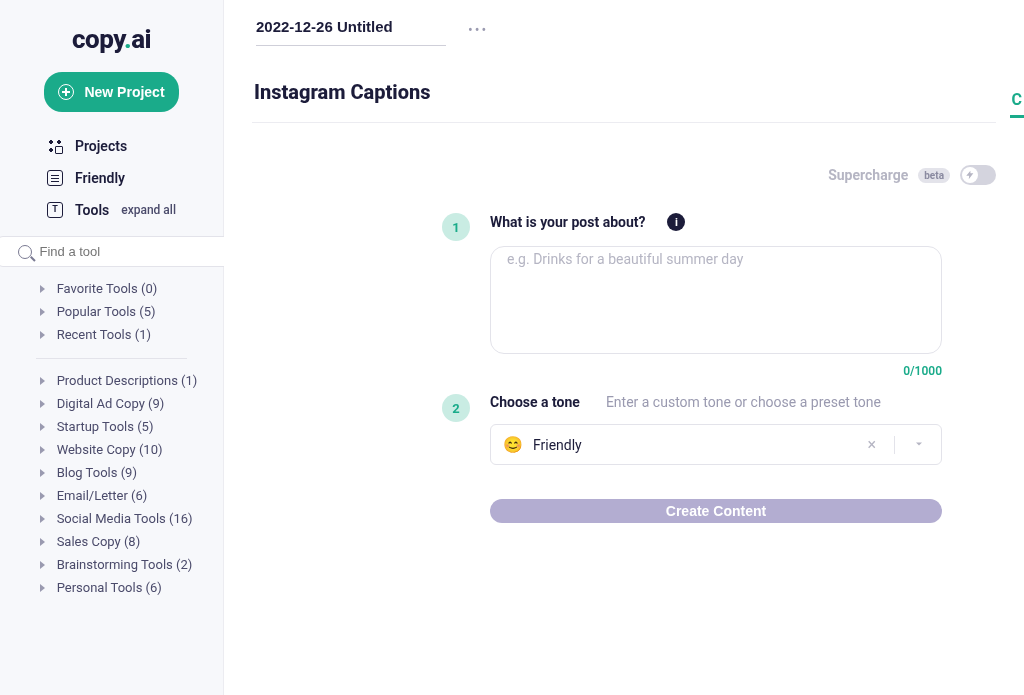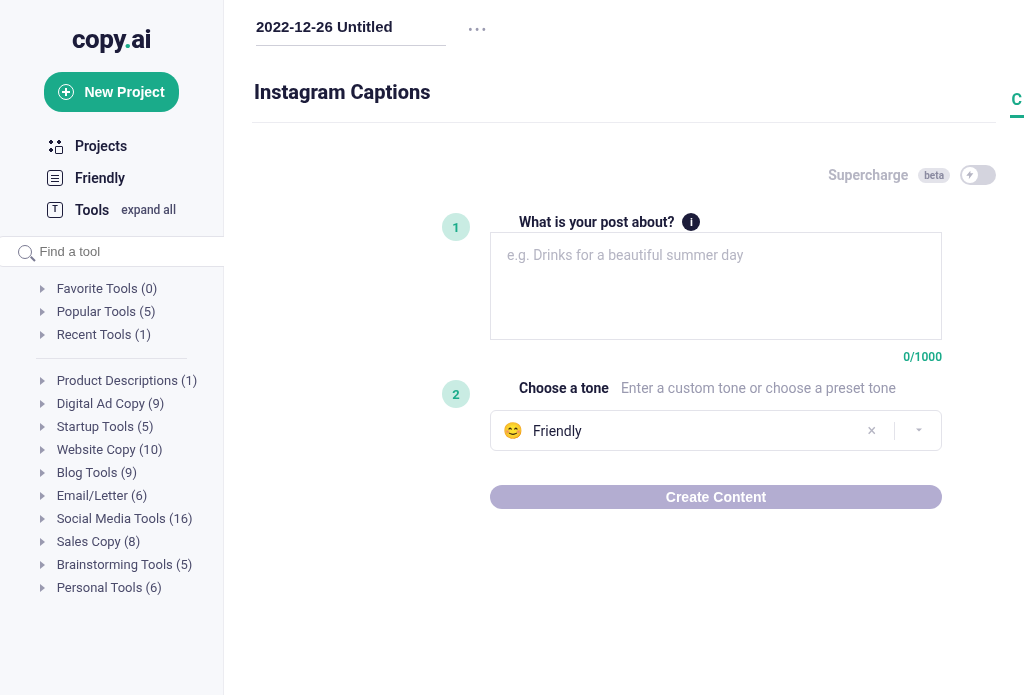--- a/index.html
+++ b/index.html
@@ -55,7 +55,7 @@
 .step { display:flex; gap:20px; margin-bottom:16px; }
 .step-num { flex:none; width:28px; height:28px; border-radius:50%; background:#c9ece3; color:#1aab8a; font-weight:700; font-size:13px; display:flex; align-items:center; justify-content:center; }
 .step-body { flex:1; }
-.step-label { font-size:14px; font-weight:700; color:#1c1c3a; display:flex; align-items:center; gap:8px;margin-left:29px; }
+.step-label { font-size:14px; font-weight:700; color:#1c1c3a; display:flex; align-items:center; gap:22px; }
 .step-hint { font-size:14px; font-weight:400; color:#9a9ab0; margin-left:4px; }
 .info-badge { width:18px; height:18px; border-radius:50%; background:#1c1c3a; color:#fff; font-size:11px; font-weight:700; display:inline-flex; align-items:center; justify-content:center; }
 .textarea { width:100%; margin-top:1px; border:1px solid #e3e3ea; border-radius:0; padding:14px 16px; font-size:14px; color:#1c1c3a; font-family:inherit; resize:none; height:108px; outline:none; }

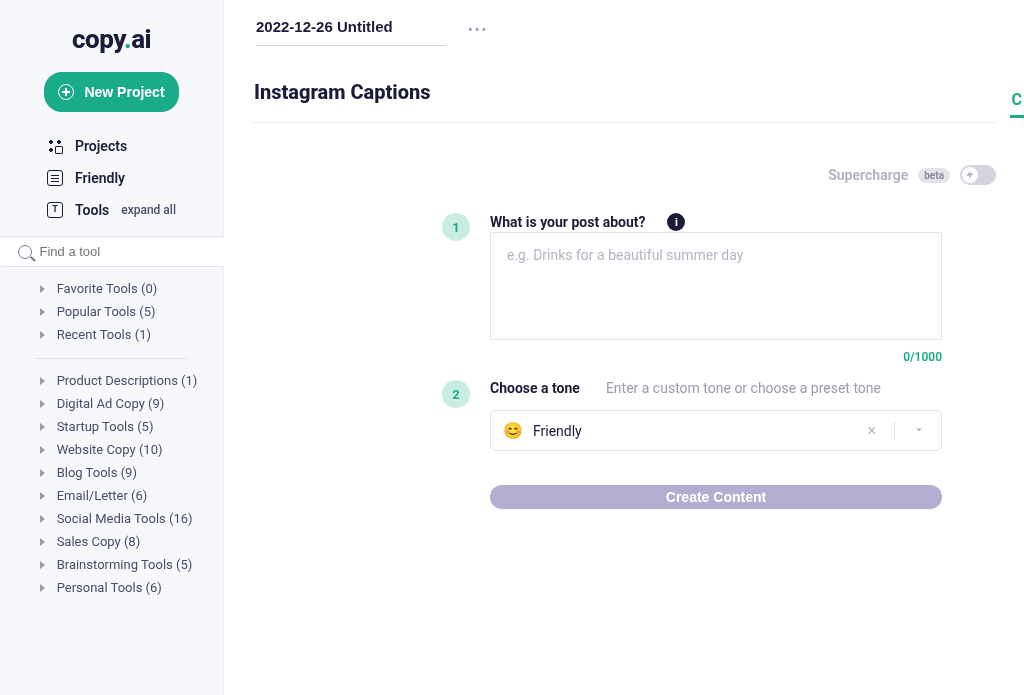--- a/index.html
+++ b/index.html
@@ -58,7 +58,7 @@
 .step-label { font-size:14px; font-weight:700; color:#1c1c3a; display:flex; align-items:center; gap:22px; }
 .step-hint { font-size:14px; font-weight:400; color:#9a9ab0; margin-left:4px; }
 .info-badge { width:18px; height:18px; border-radius:50%; background:#1c1c3a; color:#fff; font-size:11px; font-weight:700; display:inline-flex; align-items:center; justify-content:center; }
-.textarea { width:100%; margin-top:1px; border:1px solid #e3e3ea; border-radius:0; padding:14px 16px; font-size:14px; color:#1c1c3a; font-family:inherit; resize:none; height:108px; outline:none; }
+.textarea { width:100%; margin-top:15px; border:1px solid #e3e3ea; border-radius:14px; padding:4px 16px; font-size:14px; color:#1c1c3a; font-family:inherit; resize:none; height:108px; outline:none; }
 .textarea::placeholder { color:#b5b5c3; }
 .counter { text-align:right; font-size:12px; color:#1aab8a; font-weight:600; margin-top:6px; }
 .tone-select { margin-top:14px; border:1px solid #e3e3ea; border-radius:6px; padding:10px 12px; display:flex; align-items:center; gap:10px; cursor:pointer; }

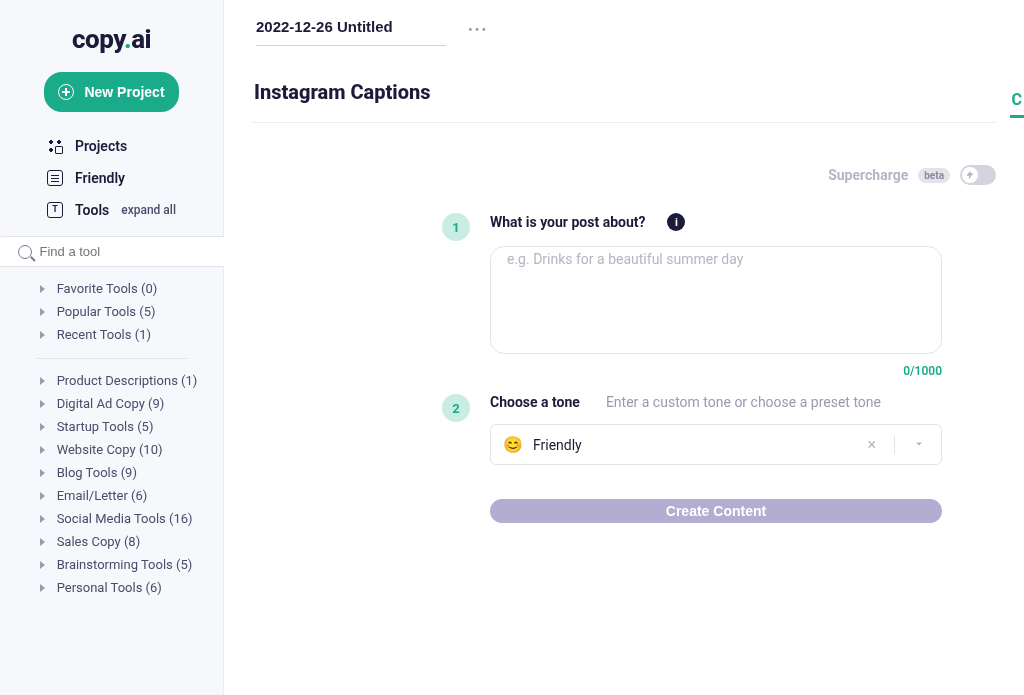--- a/index.html
+++ b/index.html
@@ -149,7 +149,7 @@
         </div>
       <div class="tg-item">
           <span class="chev"></span>
-          <span>Brainstorming Tools (5)</span>
+          <span>Brainstorming Tools (2)</span>
         </div>
       <div class="tg-item">
           <span class="chev"></span>

